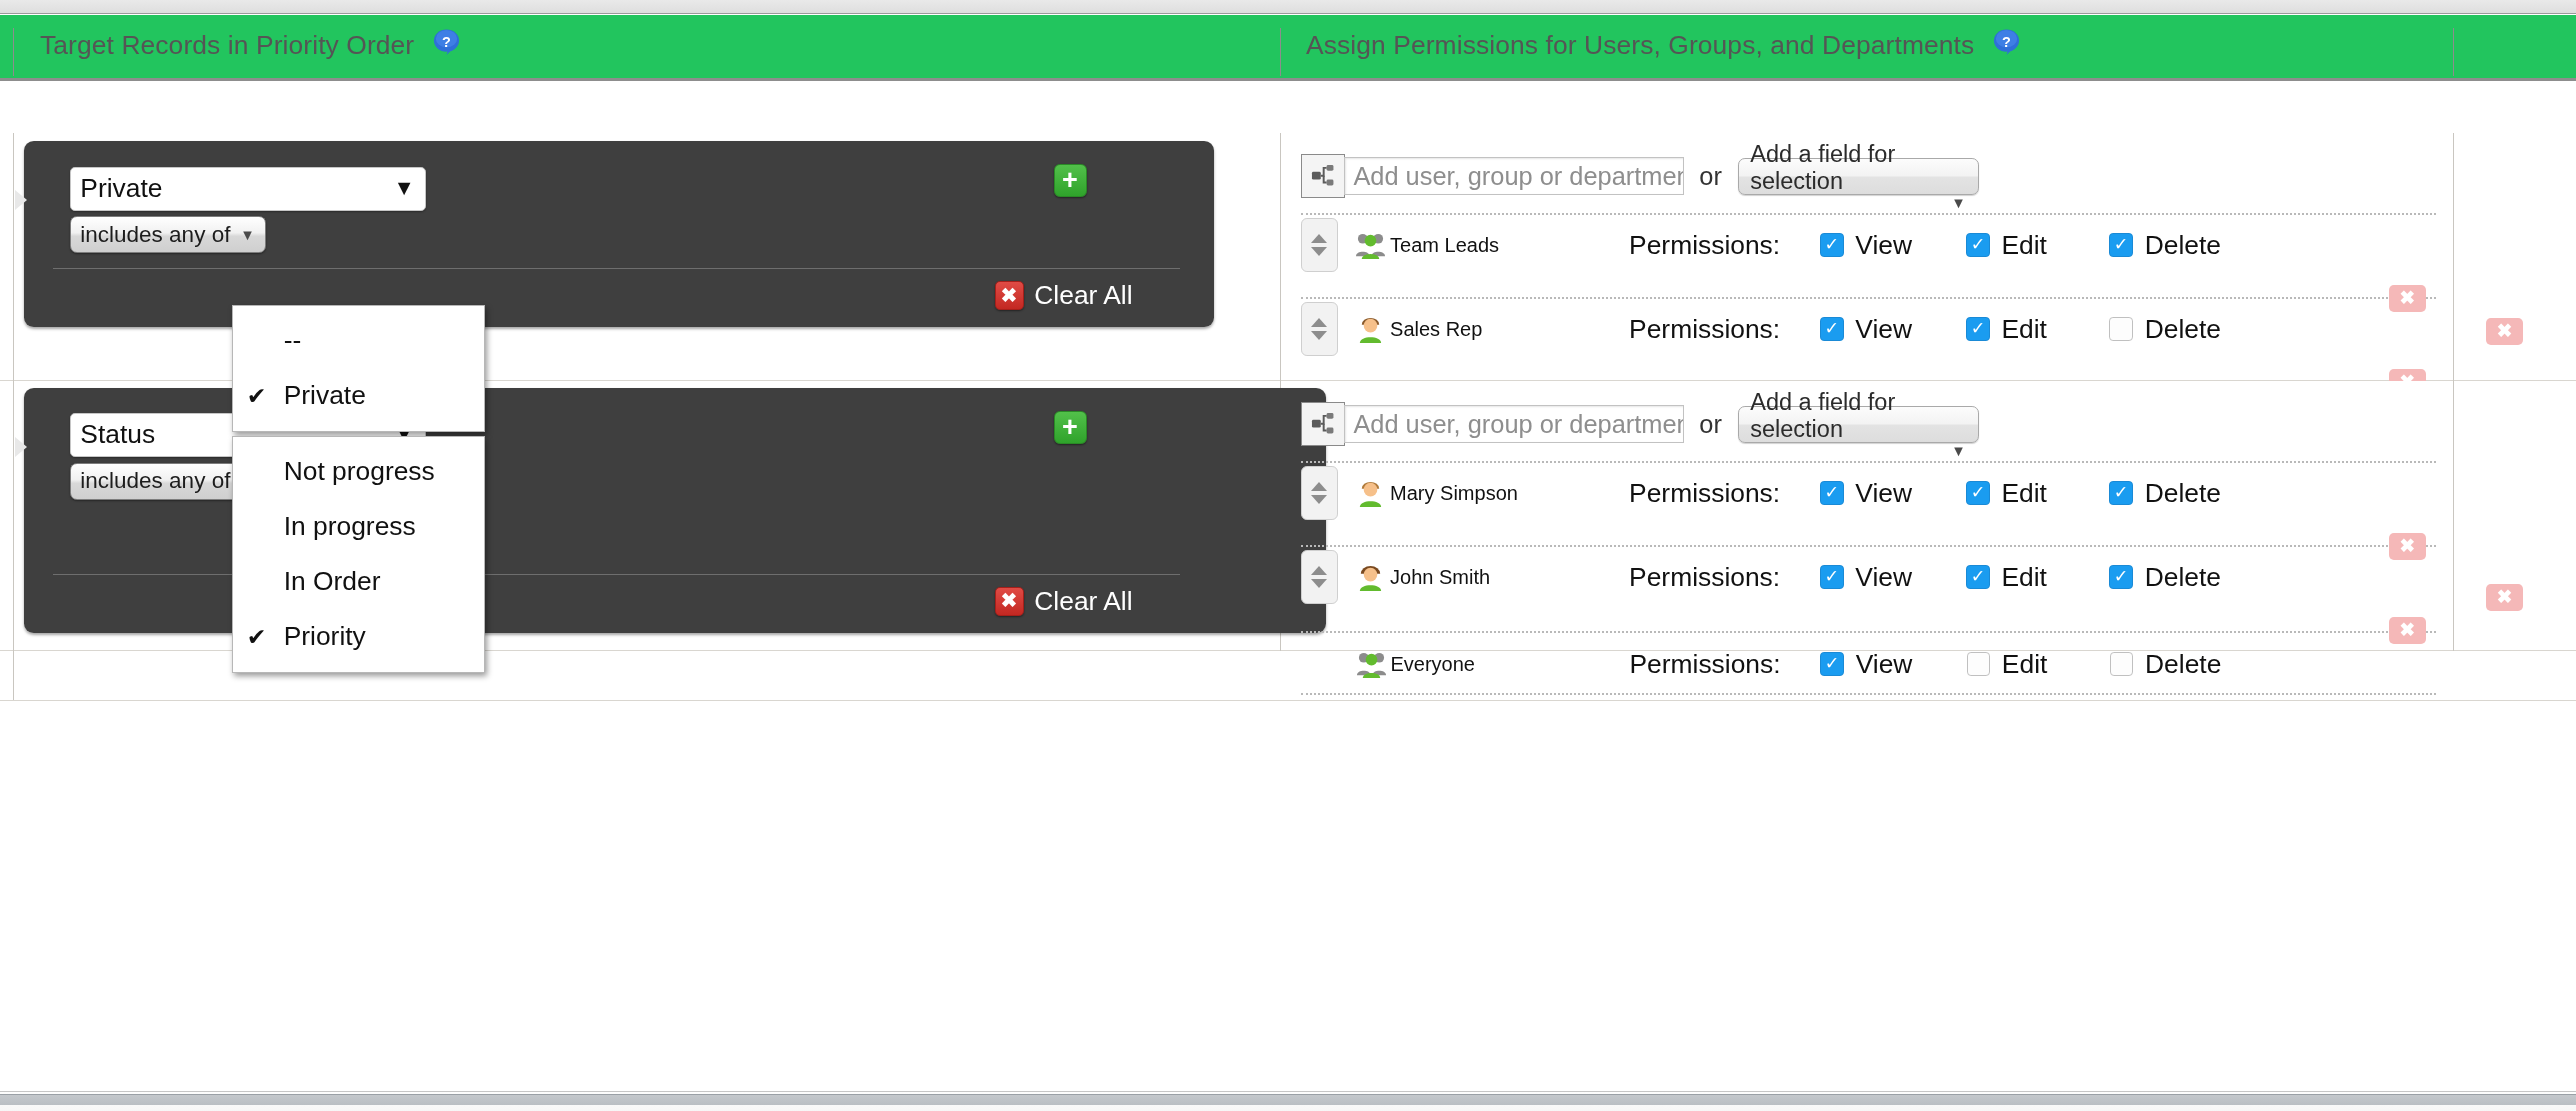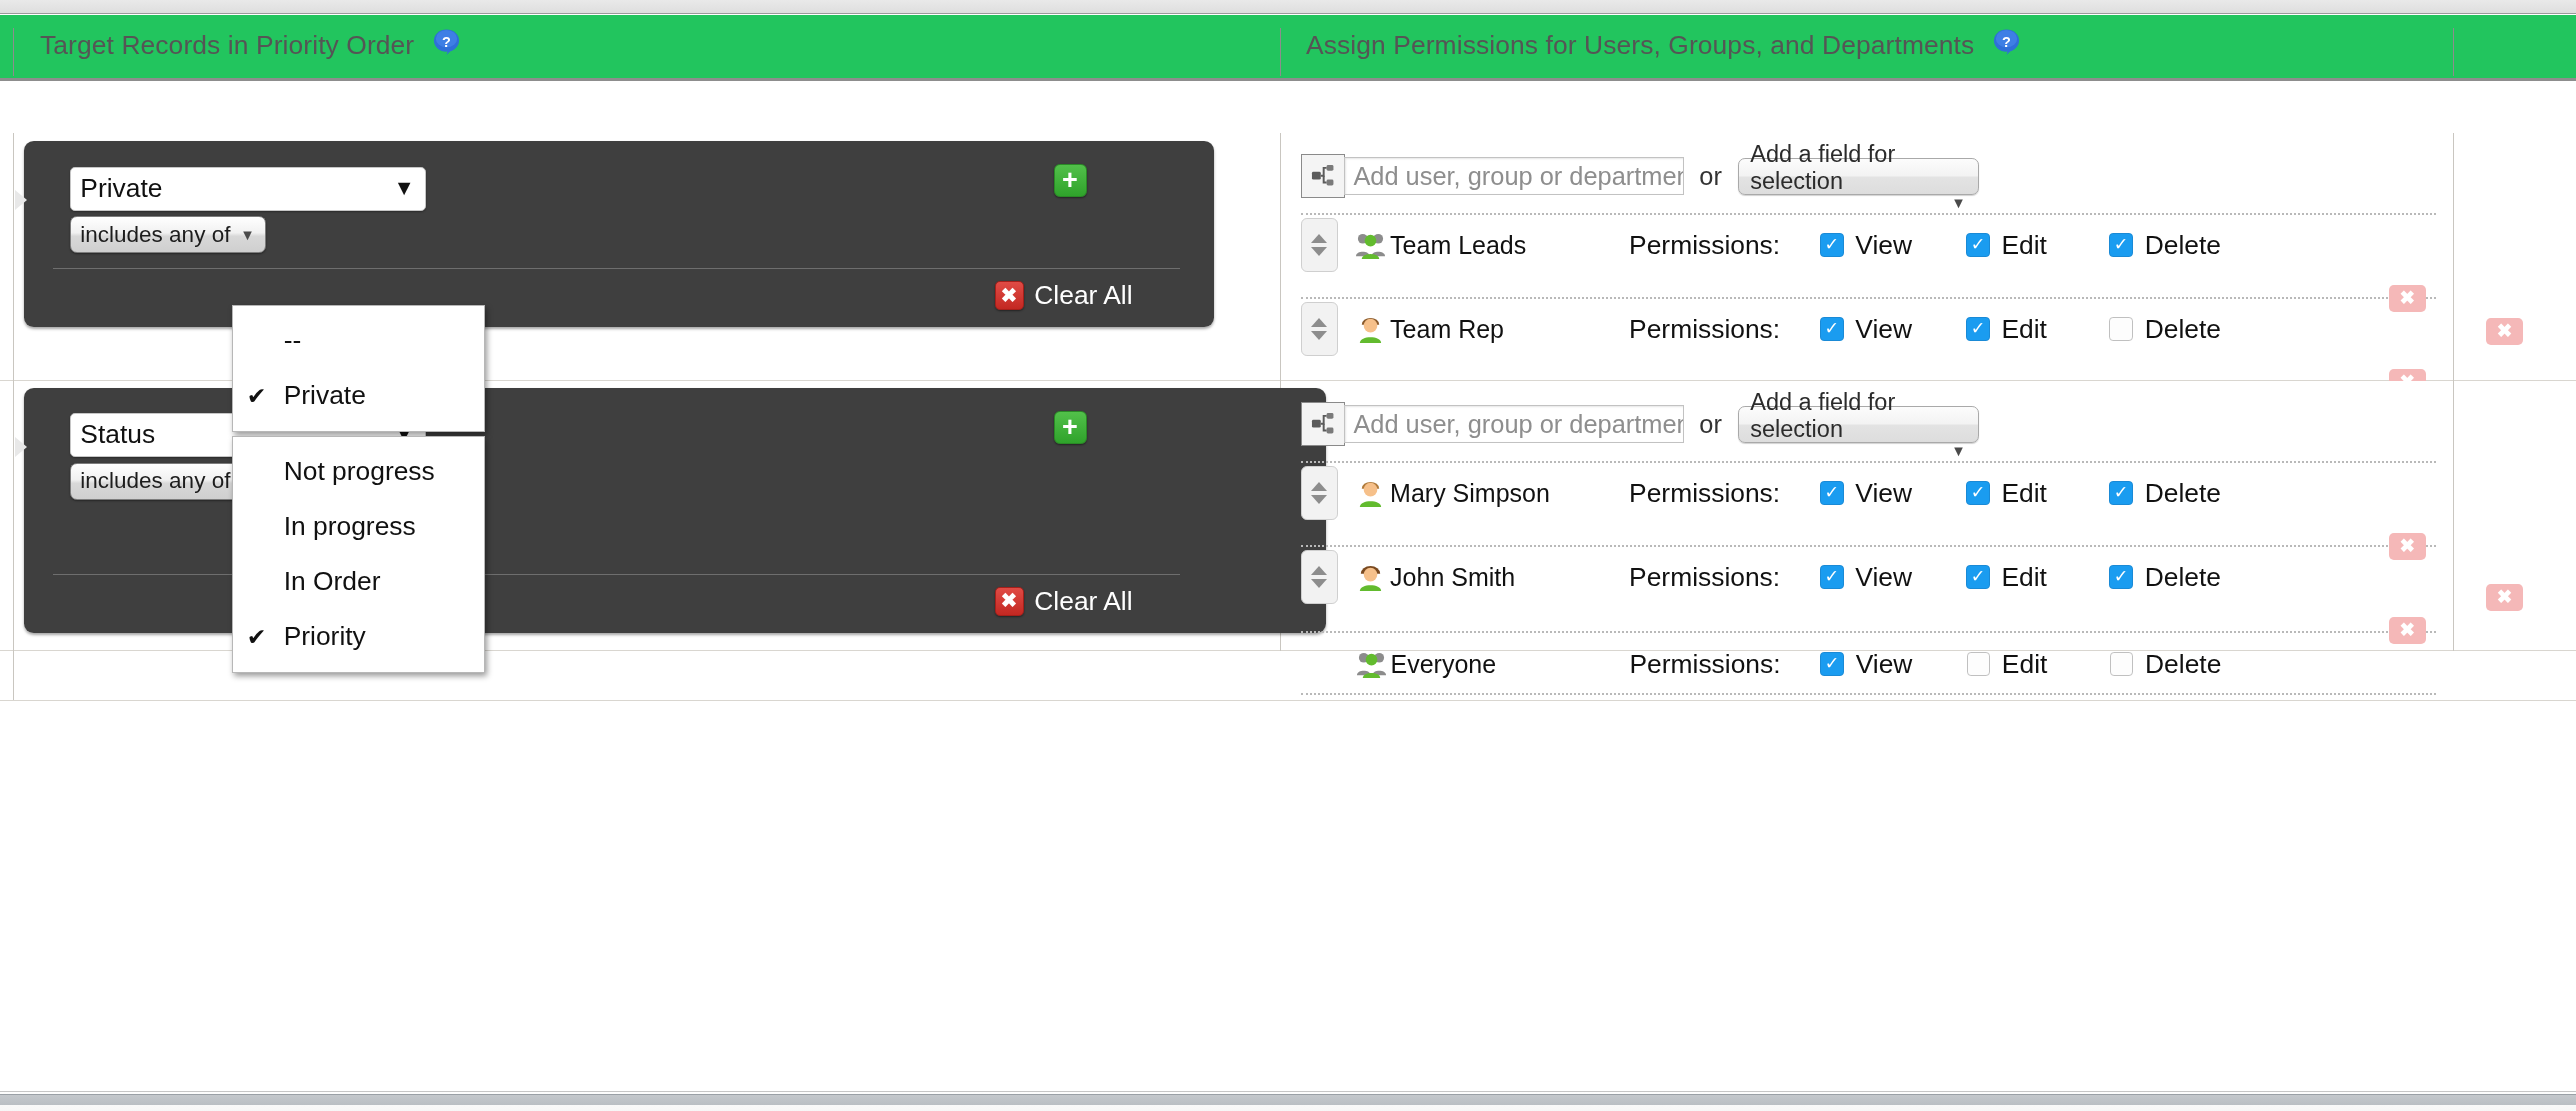--- a/index.html
+++ b/index.html
@@ -193,7 +193,7 @@
   .spinner .dn { border-left:8.8px solid transparent;border-right:8.8px solid transparent;border-top:9.8px solid #8d8d8d; }
 
   .avatar { width:31px; height:31px; flex:none; }
-  .principal-name { font-size:25px; color:#111; white-space:nowrap; }
+  .principal-name { font-size:20px; color:#111; white-space:nowrap; }
   .perm-label { font-size:26.4px; color:#111; white-space:nowrap; }
 
   .cb { width:23.5px;height:23.5px;border-radius:3.9px; flex:none;

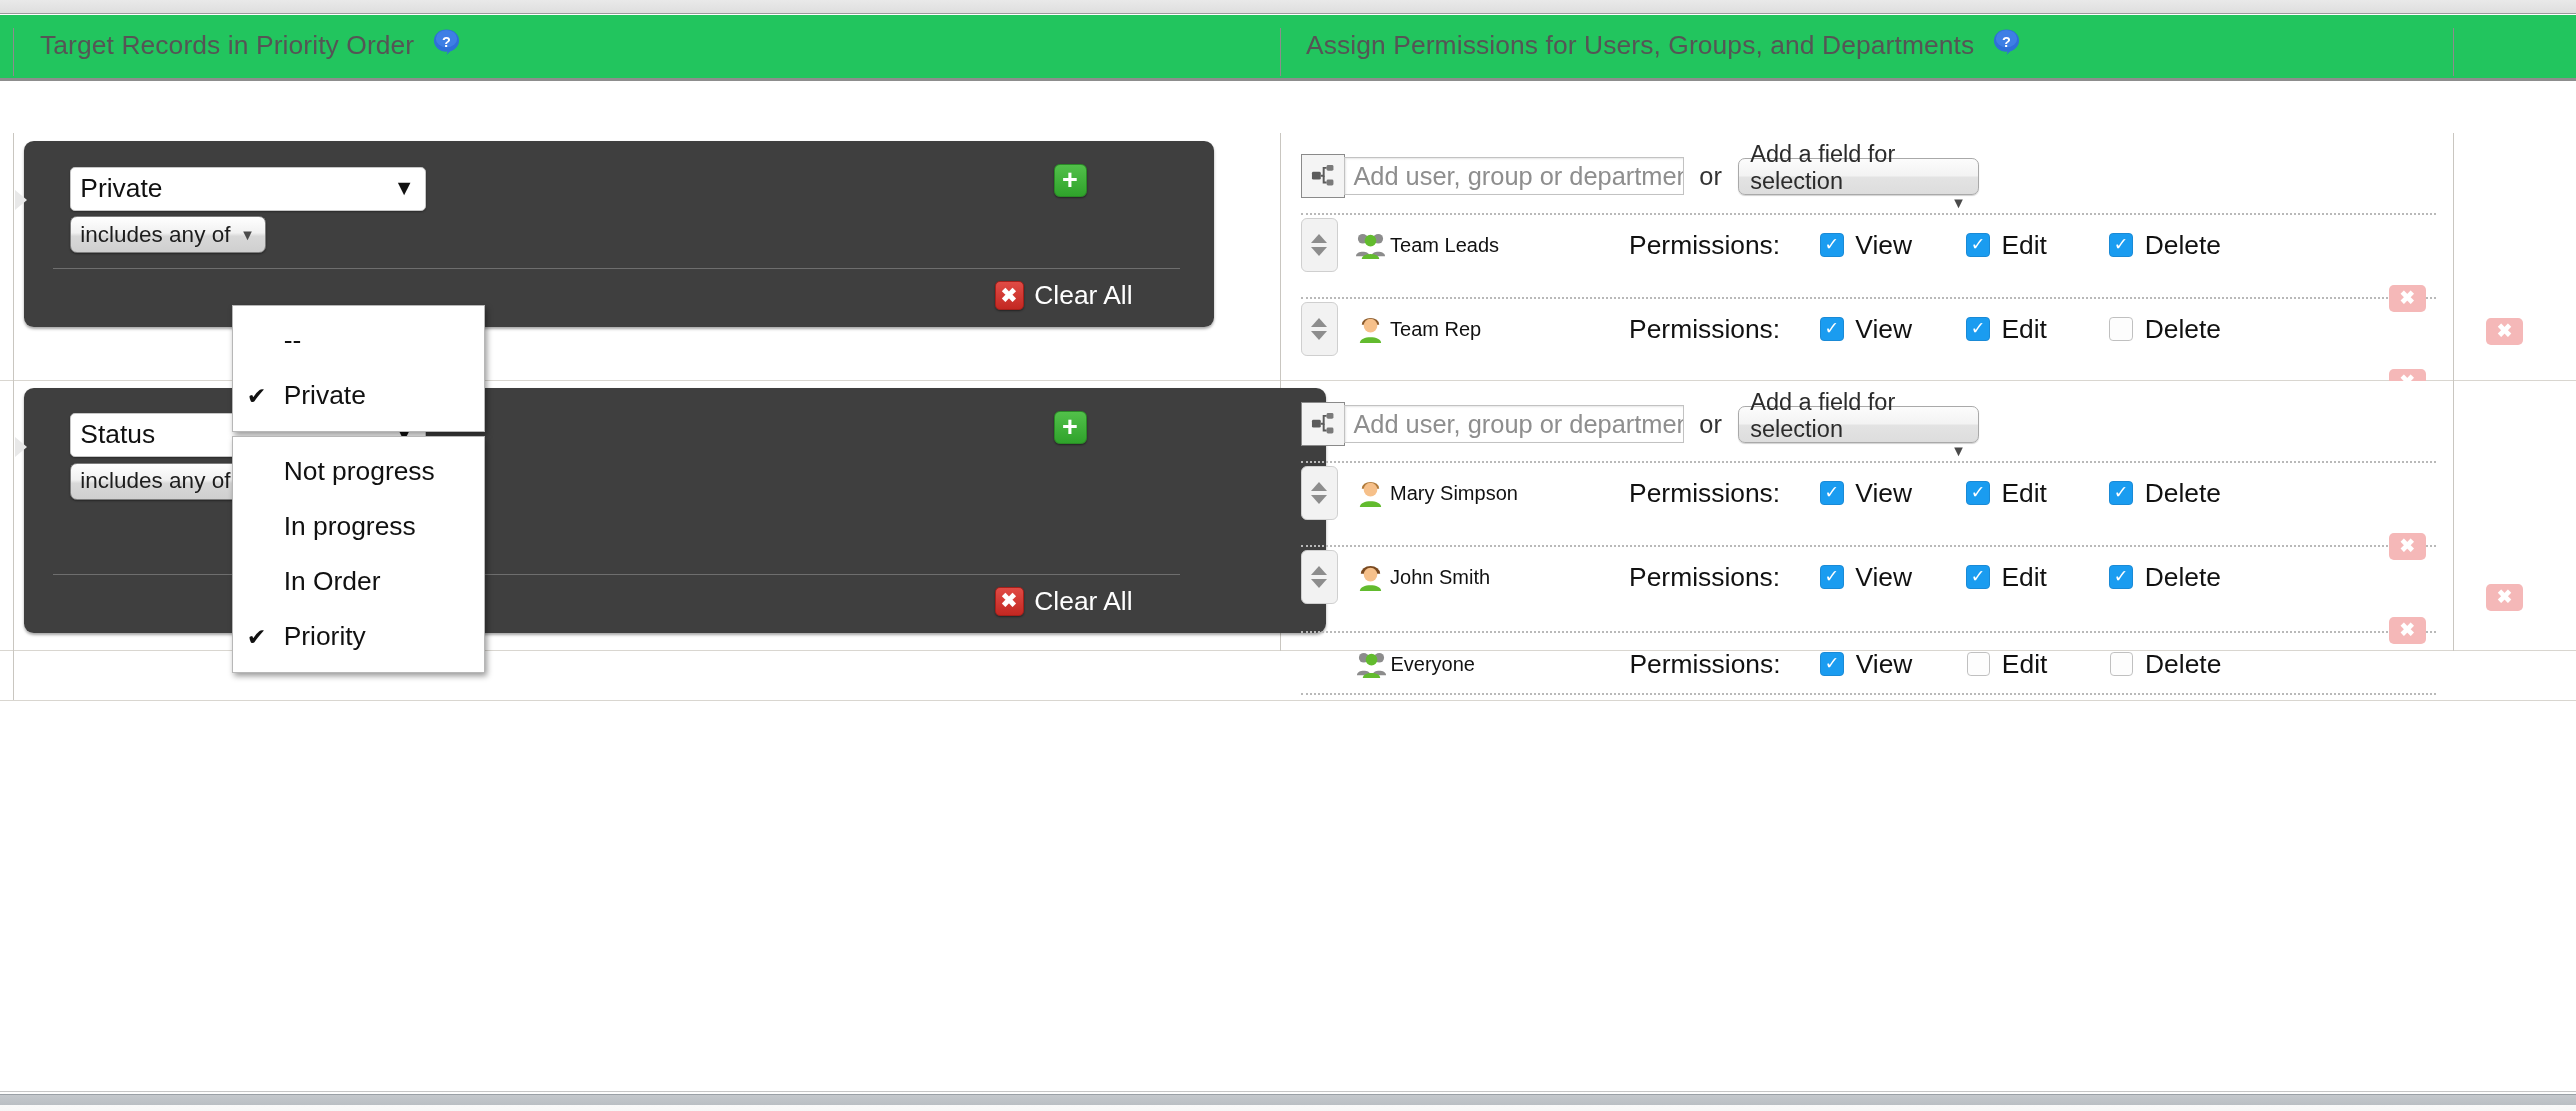--- a/index.html
+++ b/index.html
@@ -371,7 +371,7 @@
                 <path d="M5 30c0-8 22-8 22 0z" fill="#62bb2e"></path>
               </svg>
             </span>
-            <span class="principal-name" style="margin-left:3.9px; width:239px;">Team Rep</span>
+            <span class="principal-name" style="margin-left:3.9px; width:239px;">Sales Rep</span>
             <span class="perm-label" style="width:191px;">Permissions:</span>
             <span class="cb on">✓</span>
             <span class="perm-label" style="margin-left:11.7px; width:111px;">View</span>

